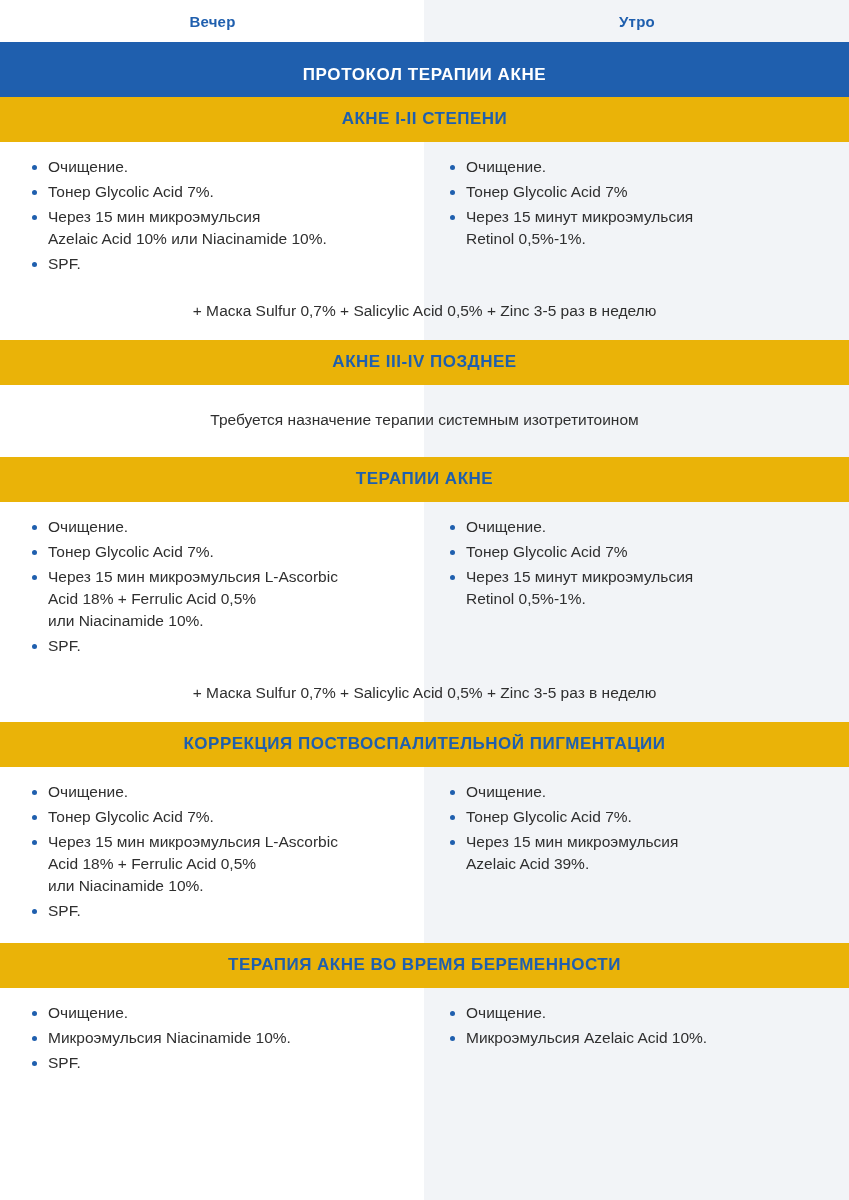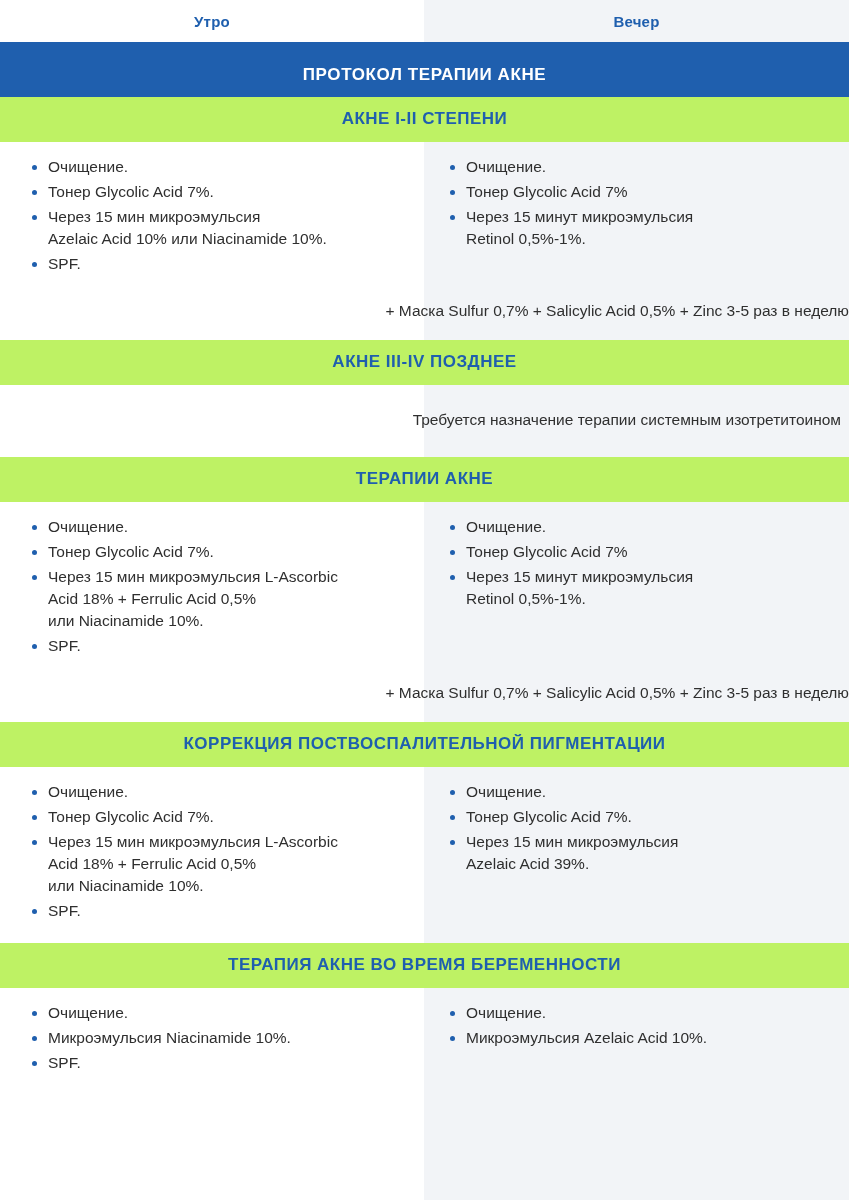--- a/index.html
+++ b/index.html
@@ -143,8 +143,8 @@
   <div class="content">
 
     <div class="head-row">
+      <div class="head-cell right">Вечер</div>
       <div class="head-cell left">Утро</div>
-      <div class="head-cell right">Вечер</div>
     </div>
 
     <div class="banner">ПРОТОКОЛ ТЕРАПИИ АКНЕ</div>

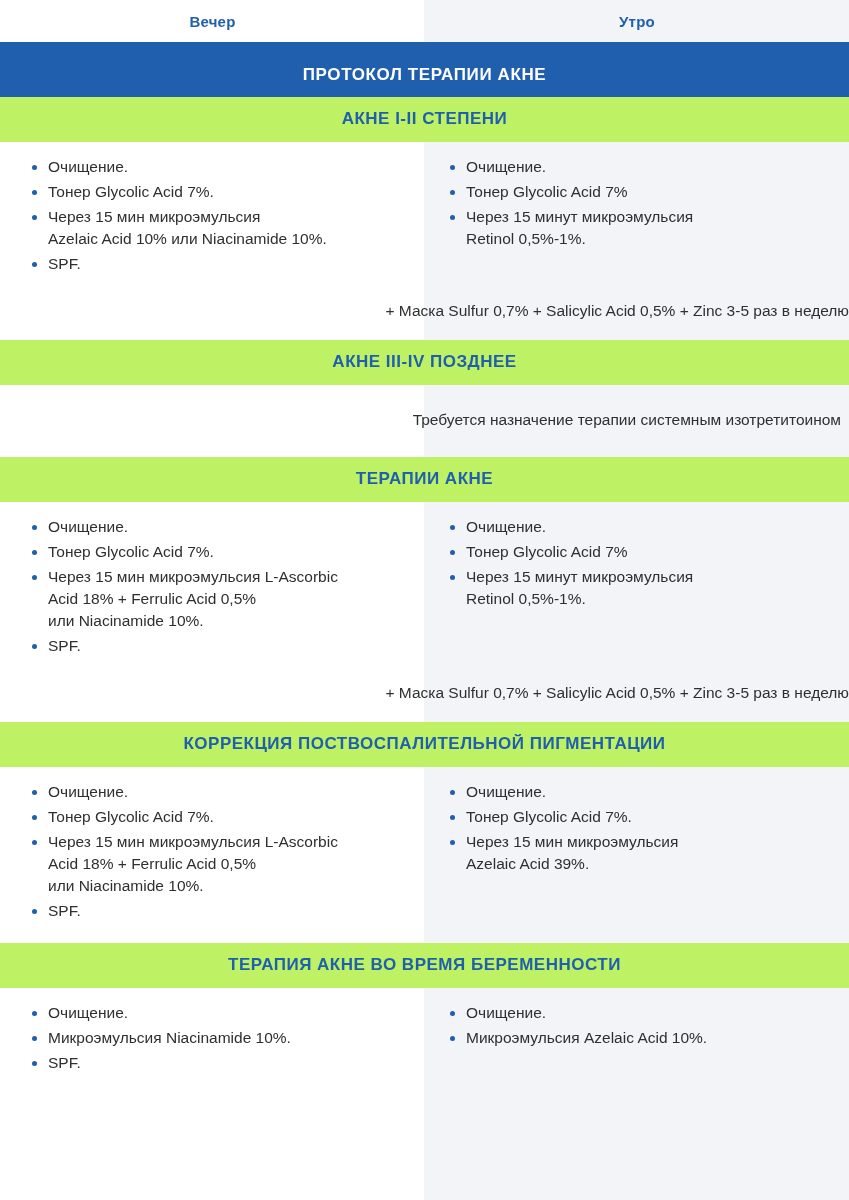--- a/index.html
+++ b/index.html
@@ -66,7 +66,7 @@
 
   
   .section-title {
-    background: #bef264;
+    background: #eab308;
     color: #1f5fae;
     text-align: center;
     font-size: 17px;

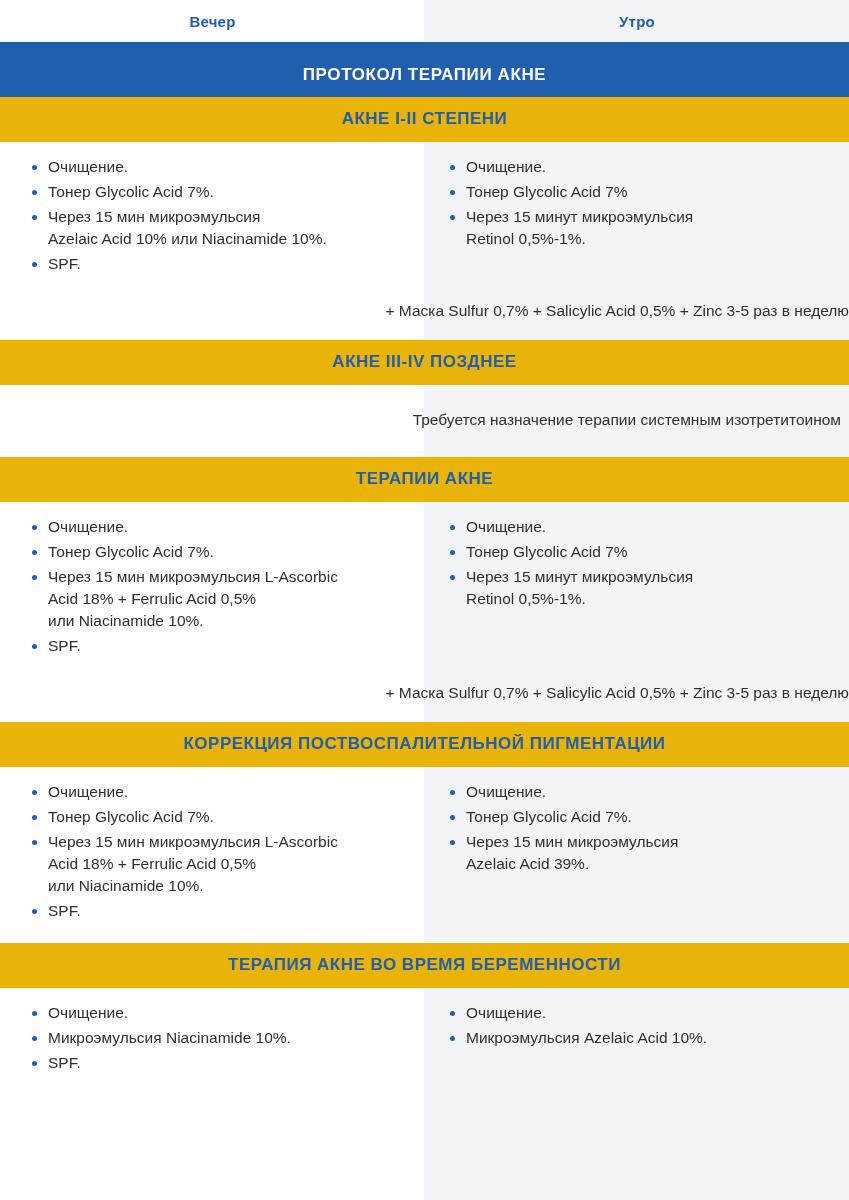--- a/index.html
+++ b/index.html
@@ -120,7 +120,7 @@
 
   
   .note {
-    text-align: right;
+    text-align: center;
     font-size: 15.5px;
     line-height: 22px;
     color: #2f2f2f;

